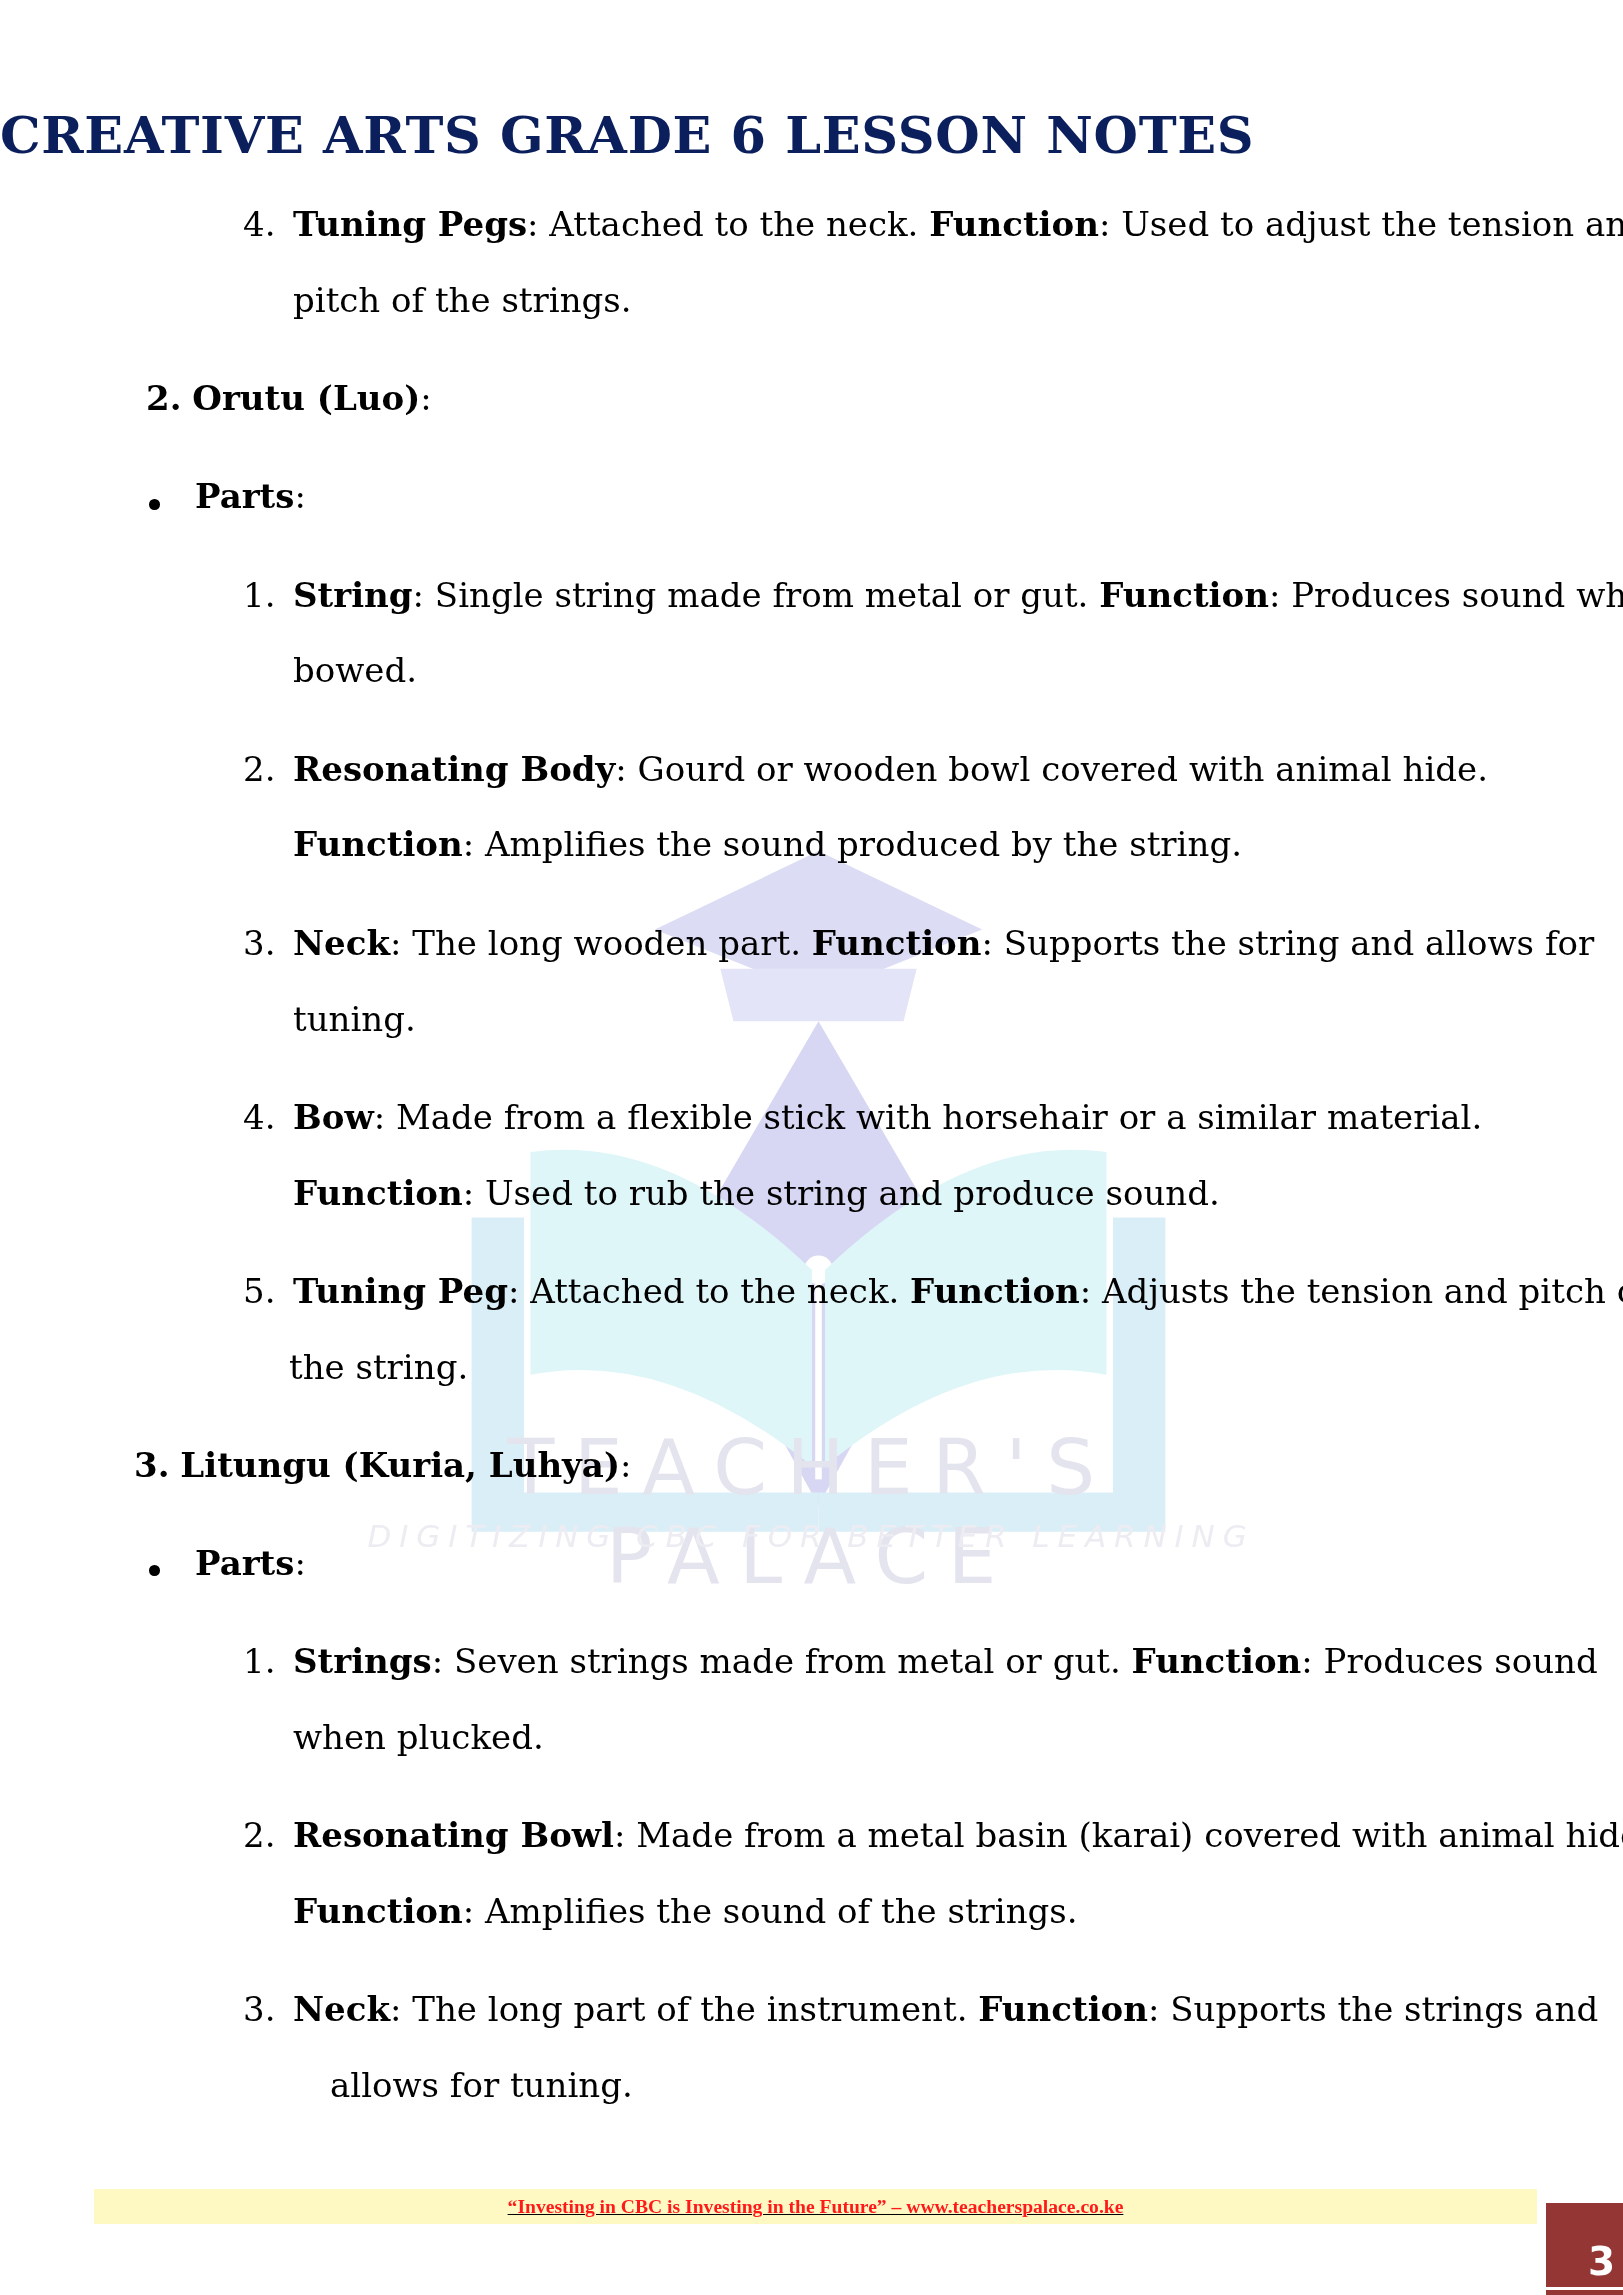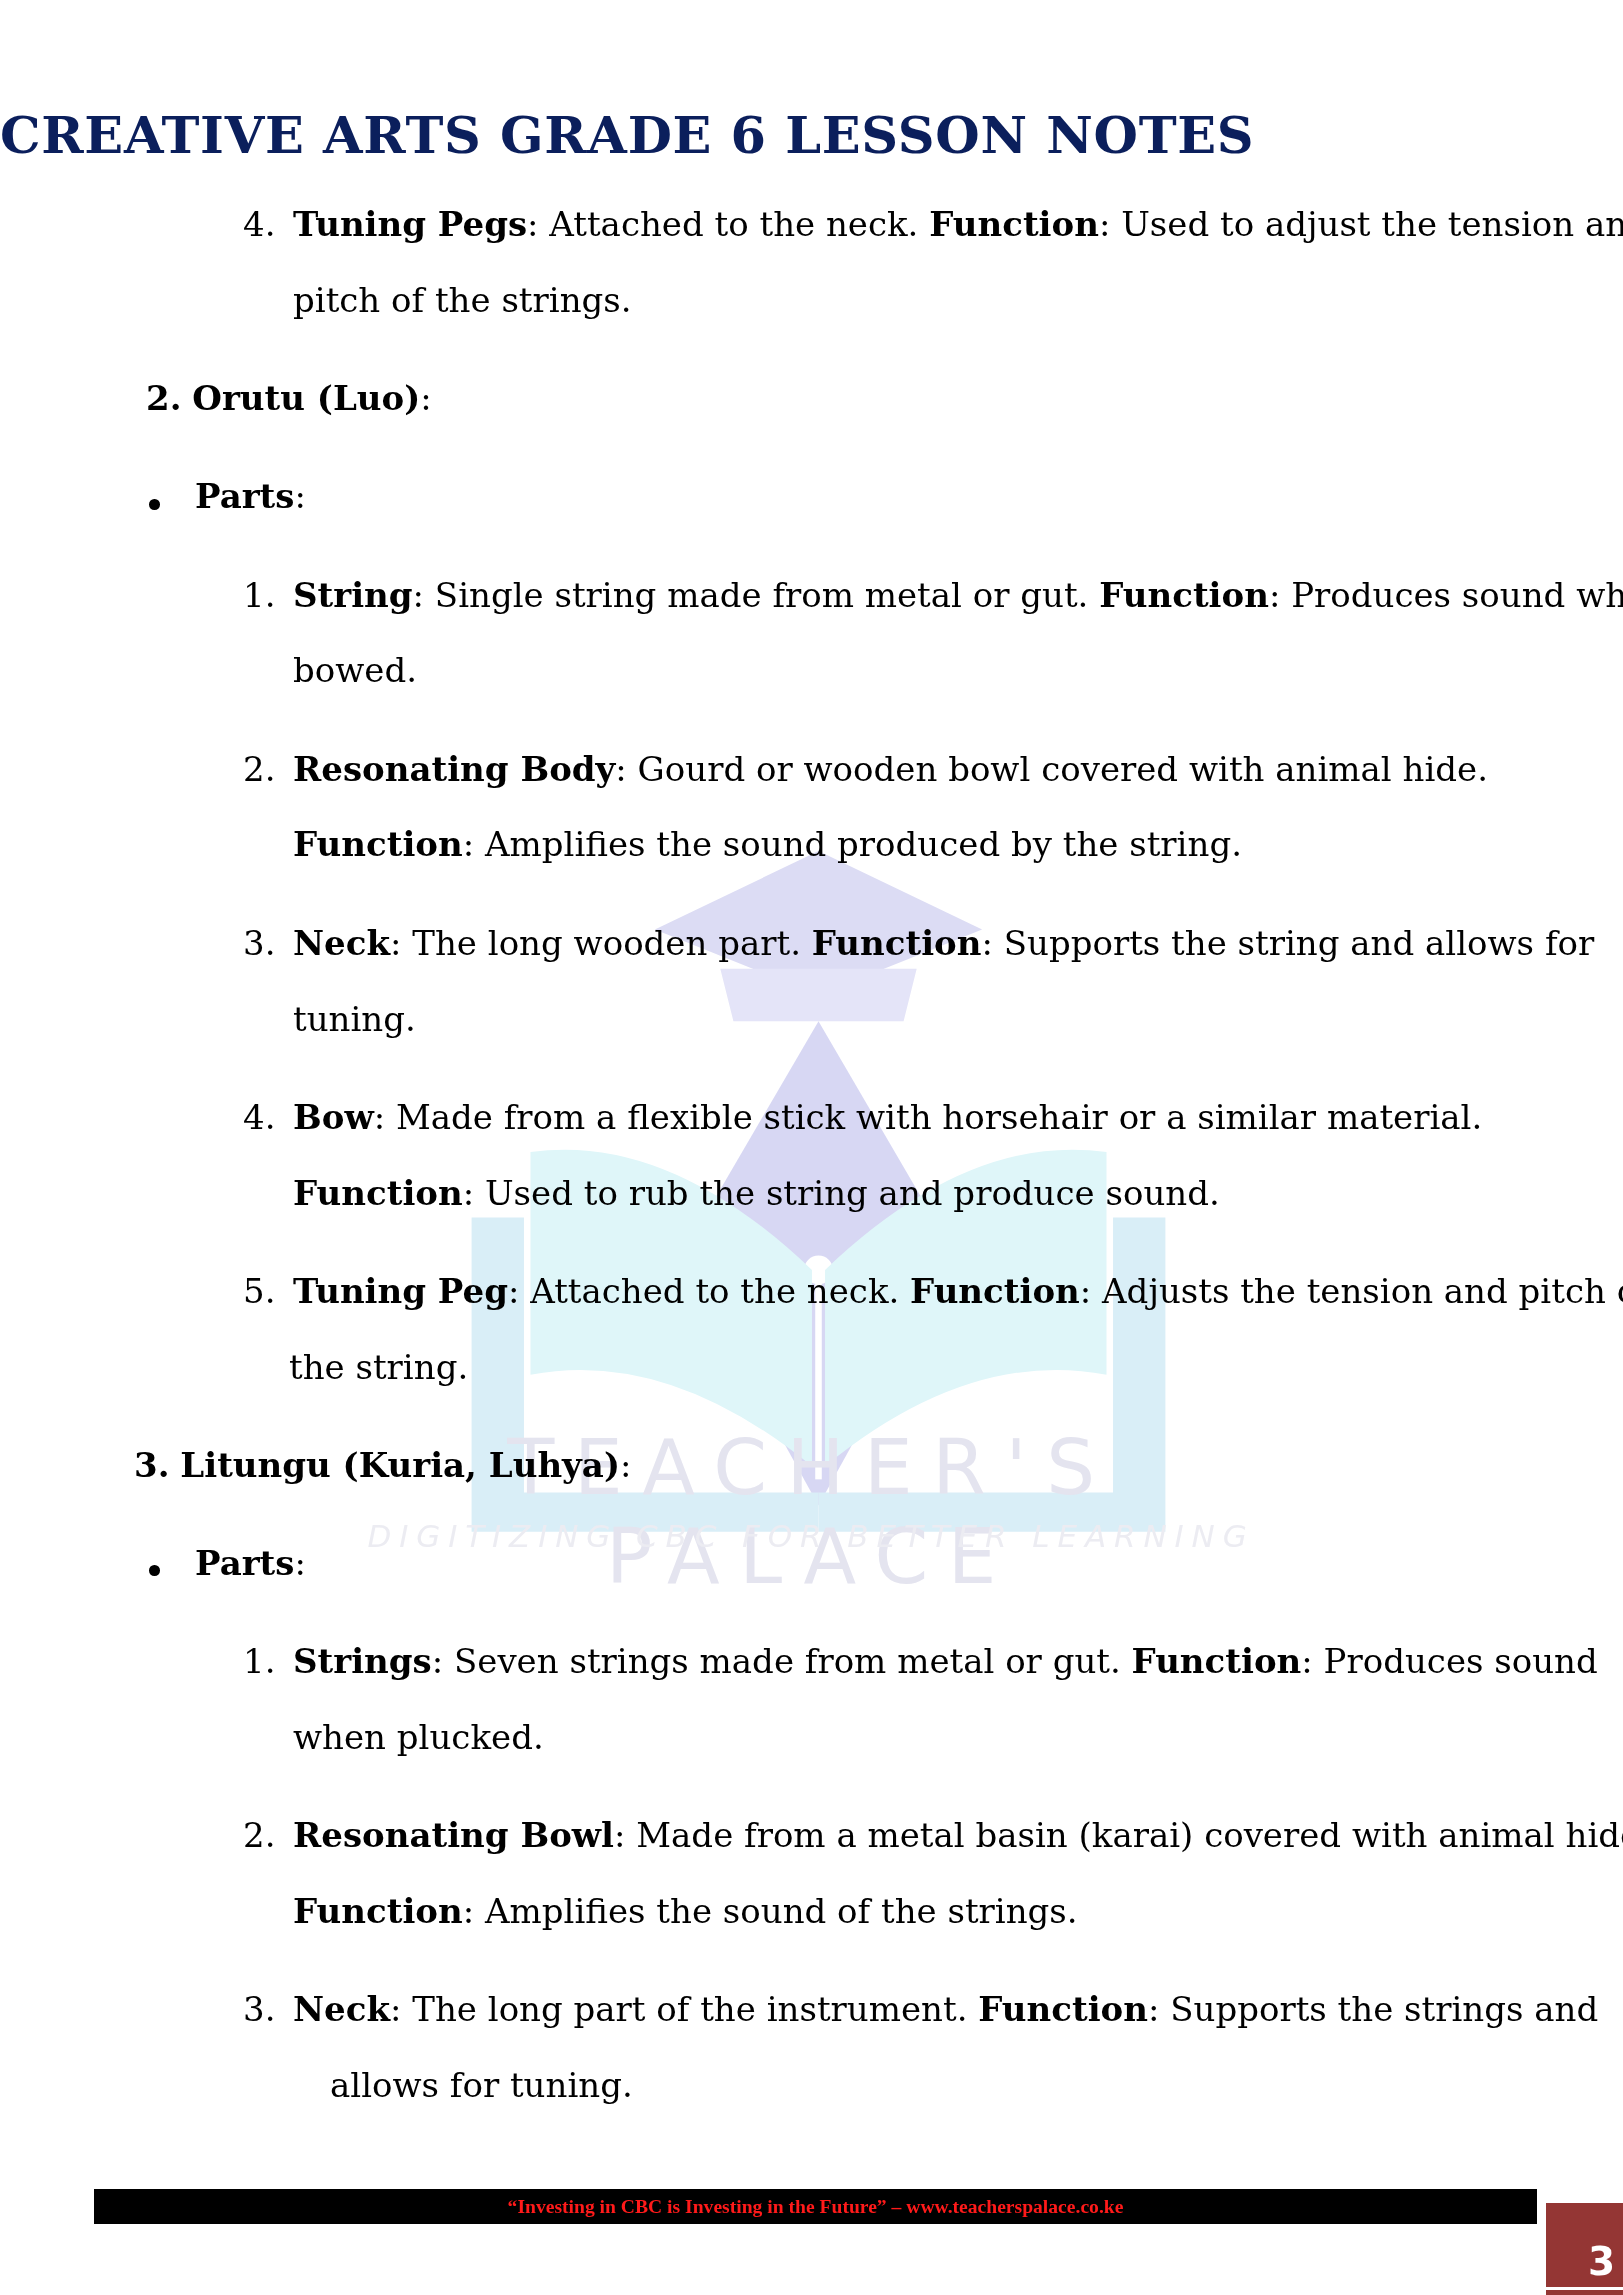--- a/index.html
+++ b/index.html
@@ -19,7 +19,7 @@
   .num { position: absolute; font-size: 34px; }
   .b { font-weight: bold; }
   .bullet { position: absolute; width: 10.5px; height: 10.5px; border-radius: 50%; background: #000; }
-  .footer-bar { position: absolute; left: 94px; top: 2189px; width: 1443px; height: 35px; background: #000000;
+  .footer-bar { position: absolute; left: 94px; top: 2189px; width: 1443px; height: 35px; background: #fef9c3;
                 text-align: center; text-decoration: underline; }
   .footer-text { color: #ff1a1a; font-family: "Liberation Serif", serif; font-size: 19.6px; line-height: 35px; font-weight: bold; }
   .page-tab { position: absolute; left: 1546px; top: 2203px; width: 77px; height: 93px; background: #943634; }

